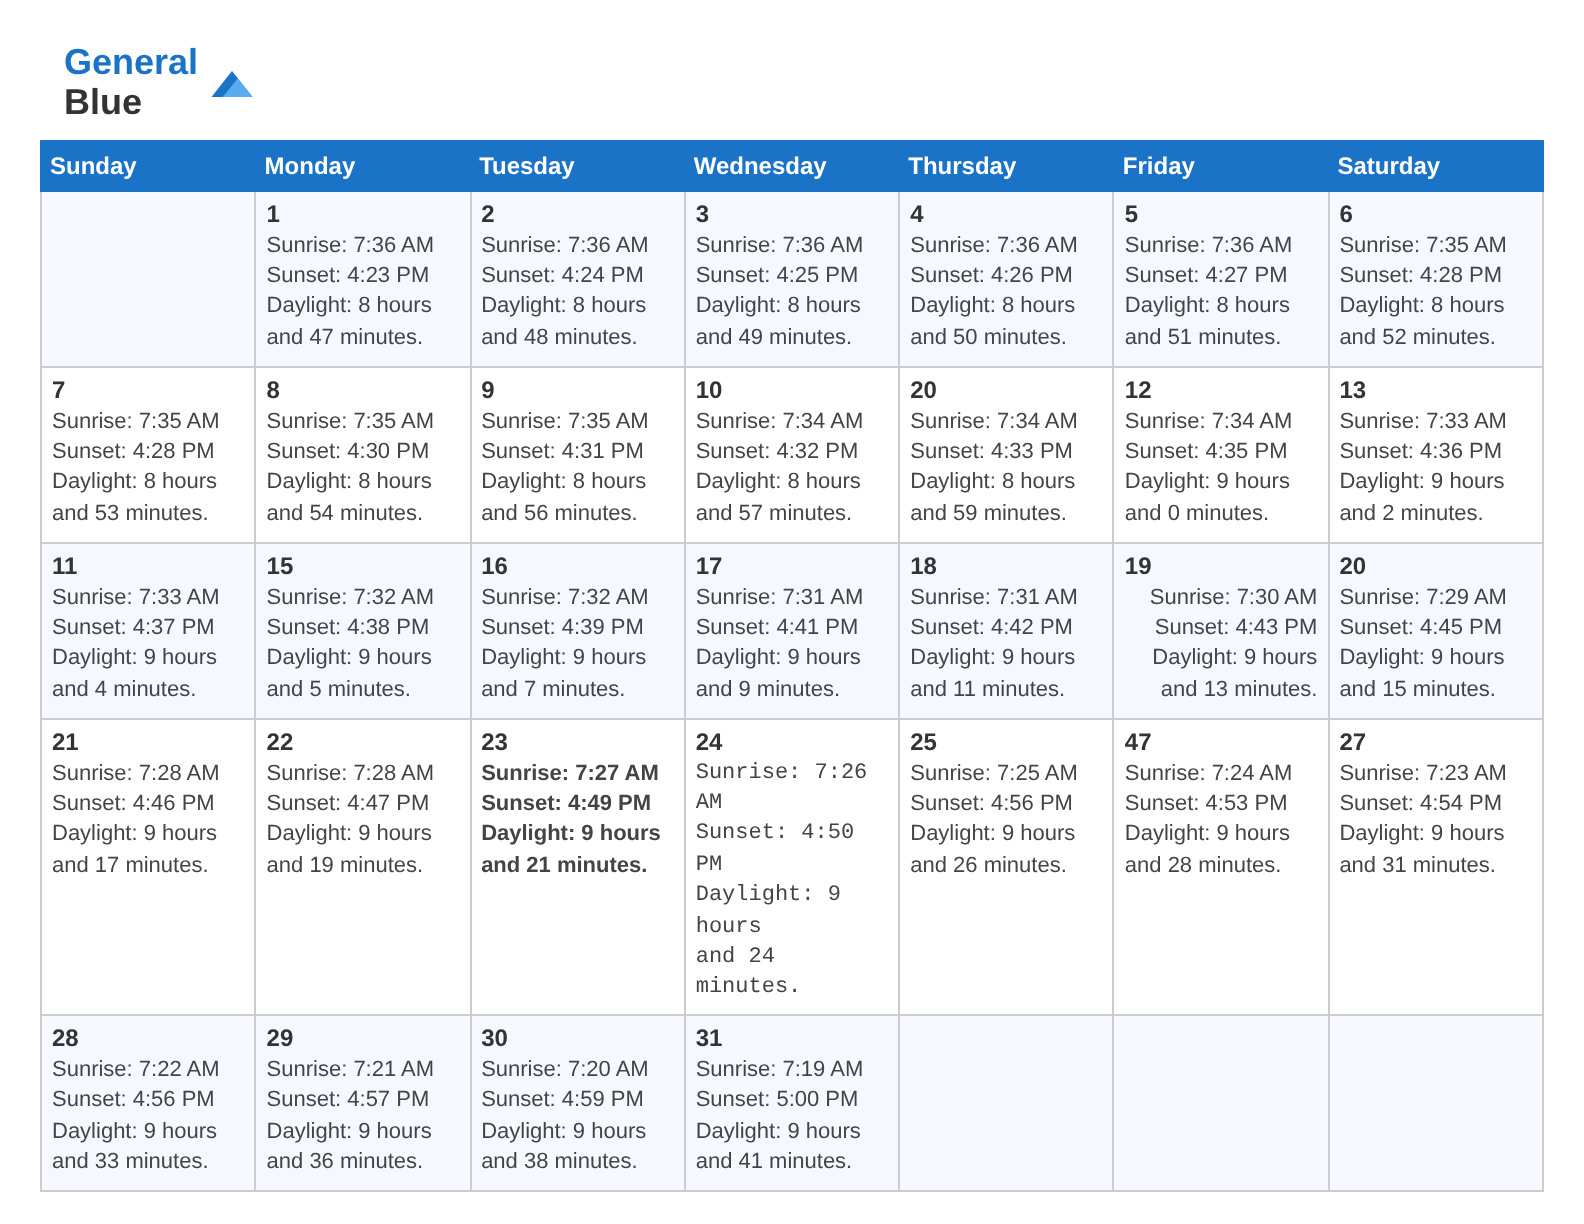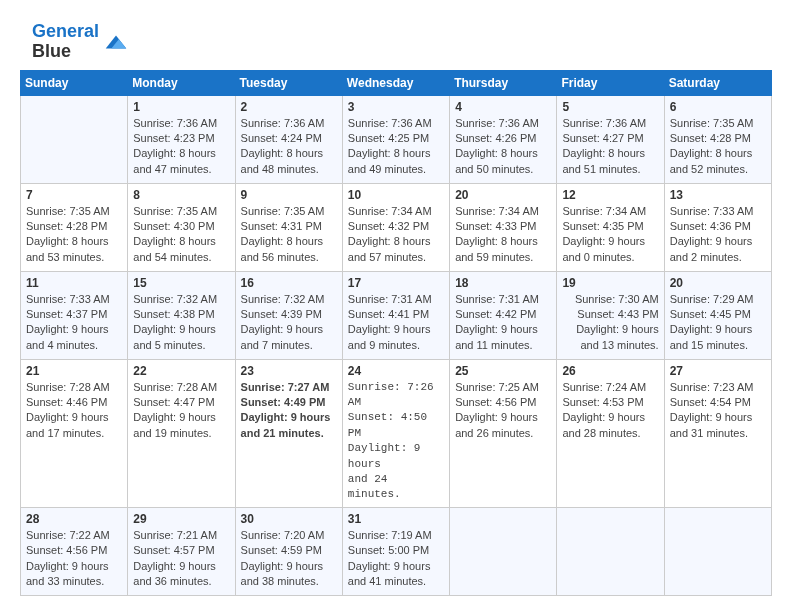--- a/index.html
+++ b/index.html
@@ -314,7 +314,7 @@
 and 26 minutes.</div>
           </td>
           <td>
-            <div class="day-number">26</div>
+            <div class="day-number">47</div>
             <div class="day-info" style="white-space: pre-line;">Sunrise: 7:24 AM
 Sunset: 4:53 PM
 Daylight: 9 hours

